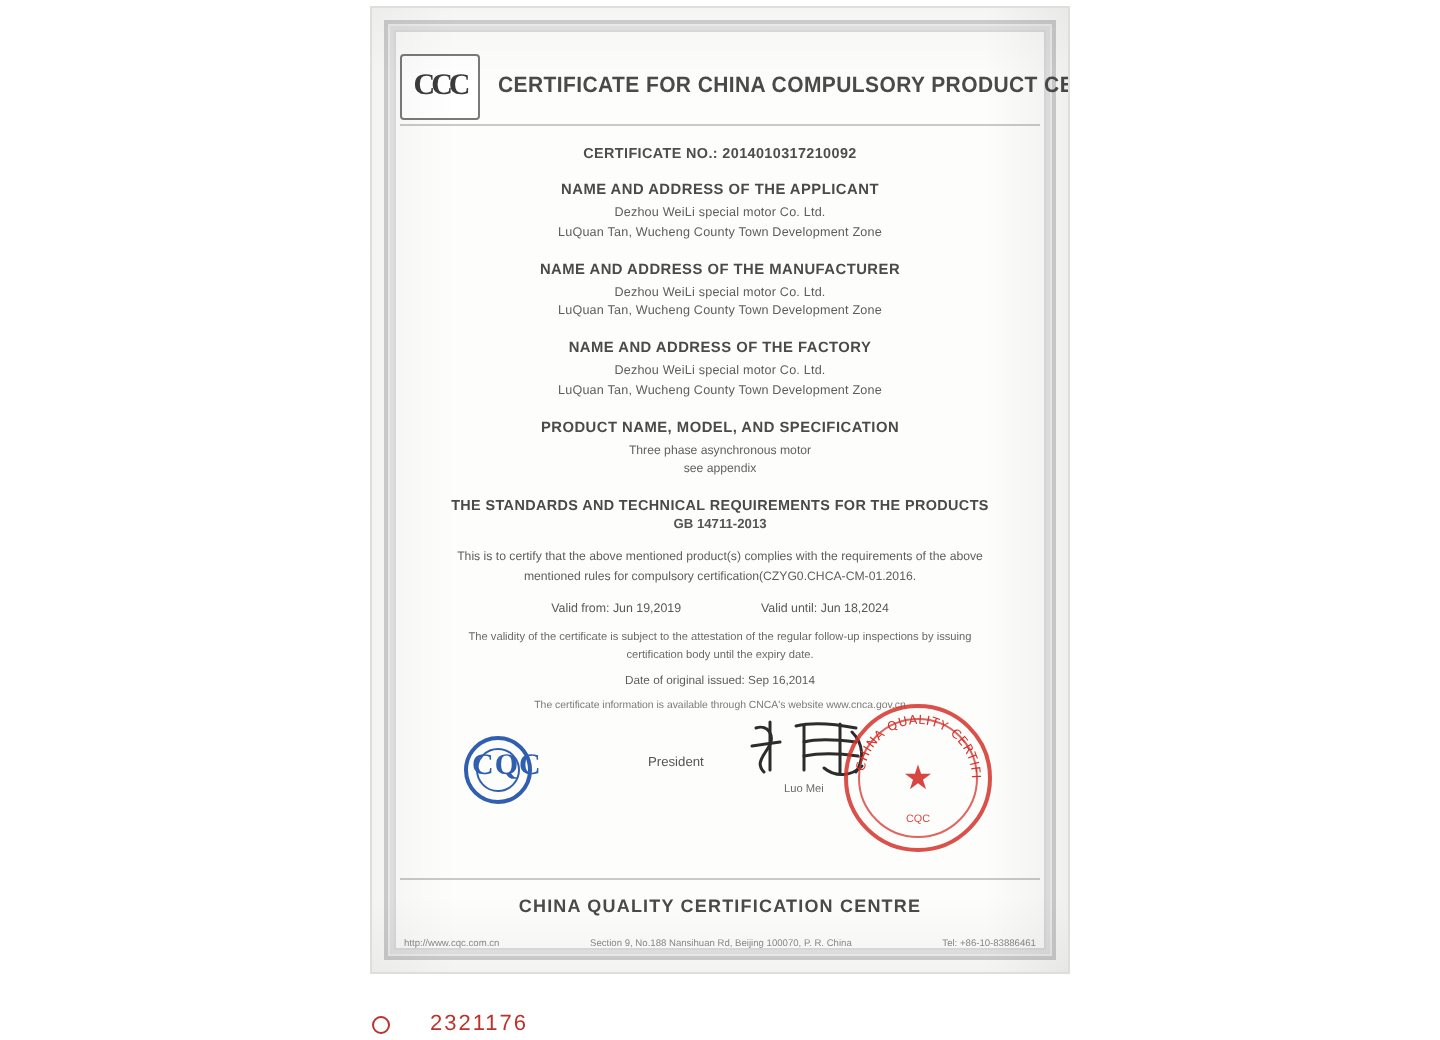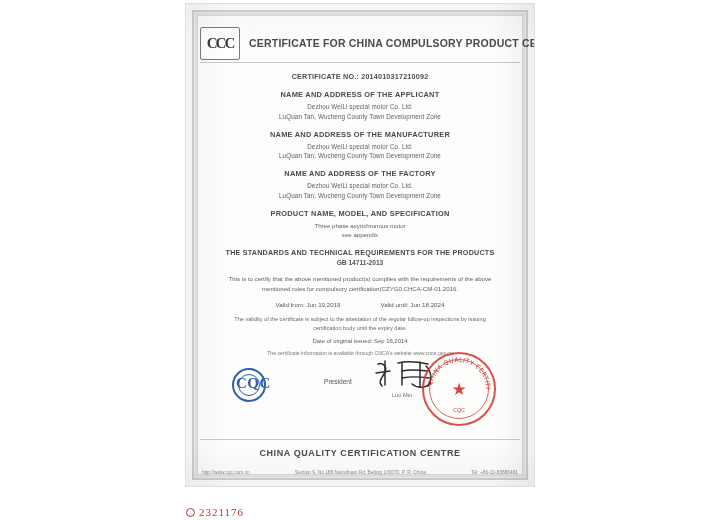--- a/index.html
+++ b/index.html
@@ -346,8 +346,8 @@
     bottom: 2px;
     display: flex;
     align-items: center;
-    gap: 4px;
-    font-family: Liberation Serif, serif;
+    gap: 20px;
+    font-family: Liberation Sans, sans-serif;
     font-size: 11px;
     color: #b9342c;
     letter-spacing: 1px;

